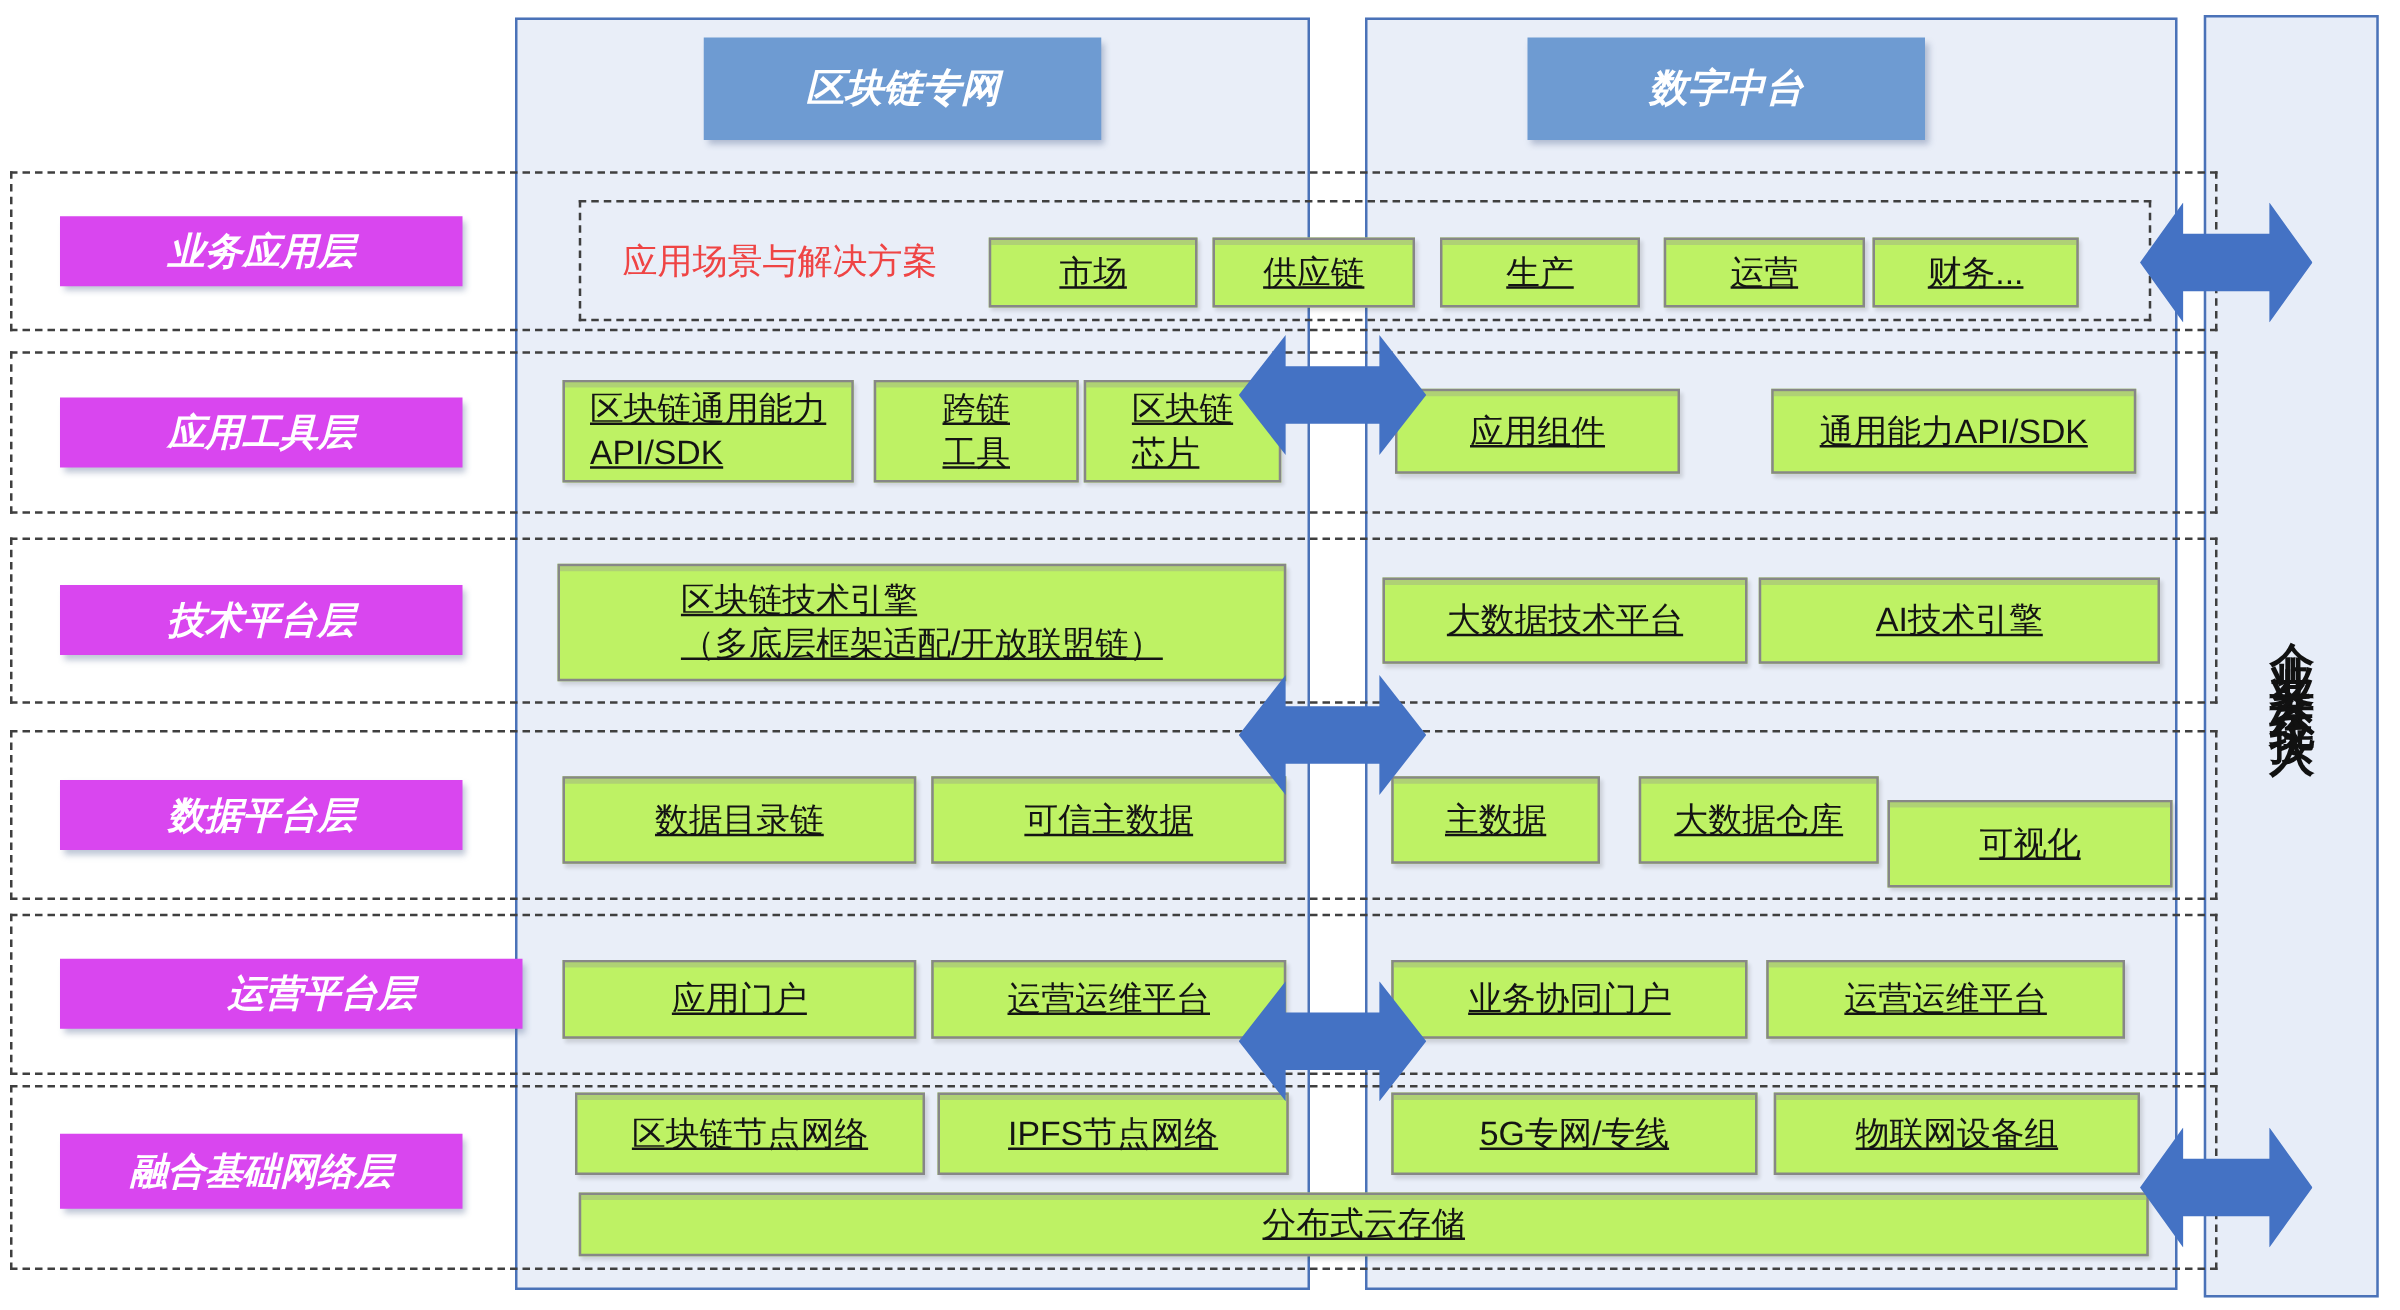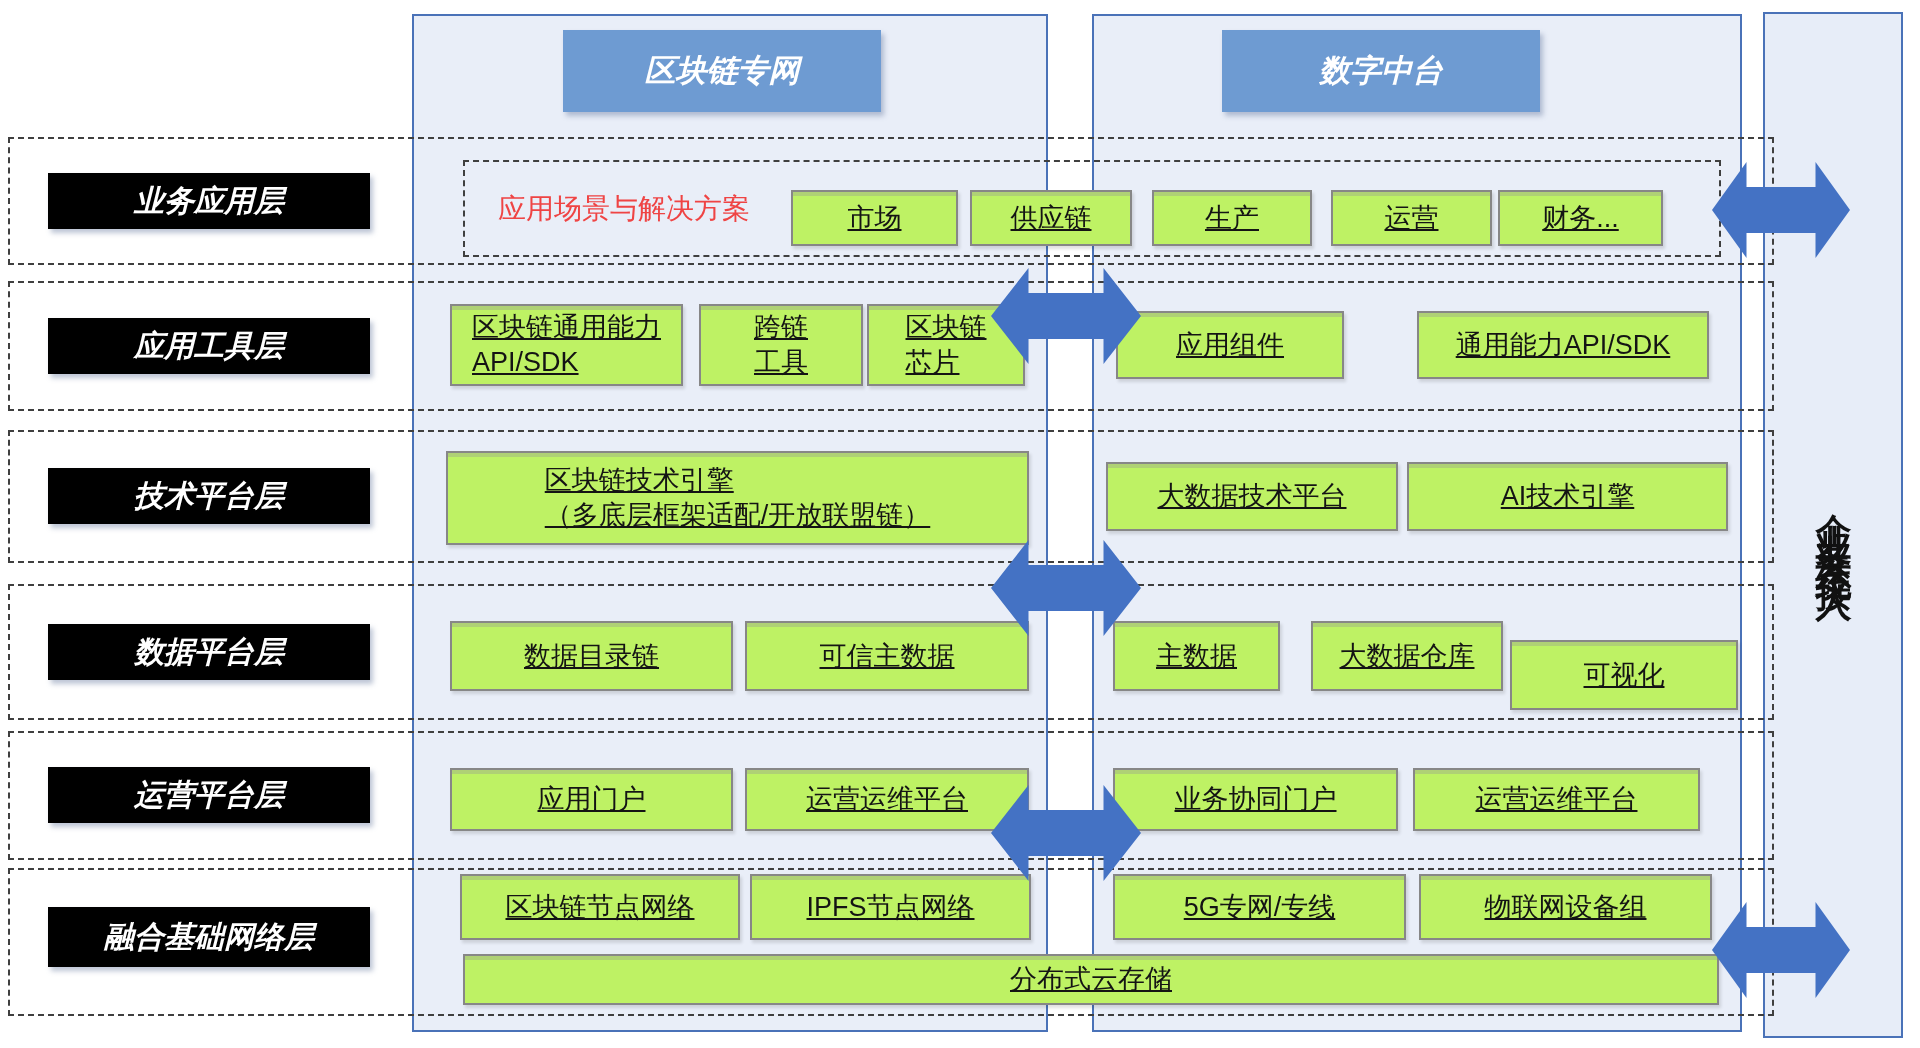--- a/index.html
+++ b/index.html
@@ -30,7 +30,7 @@
     z-index:2;background:transparent;
   }
   .laylab{
-    position:absolute;background:#000000;color:#ffffff;z-index:3;
+    position:absolute;background:#d946ef;color:#ffffff;z-index:3;
     display:flex;align-items:center;justify-content:center;
     font-size:30px;font-weight:bold;font-style:italic;
     box-shadow:3px 4px 5px rgba(90,110,150,.40);

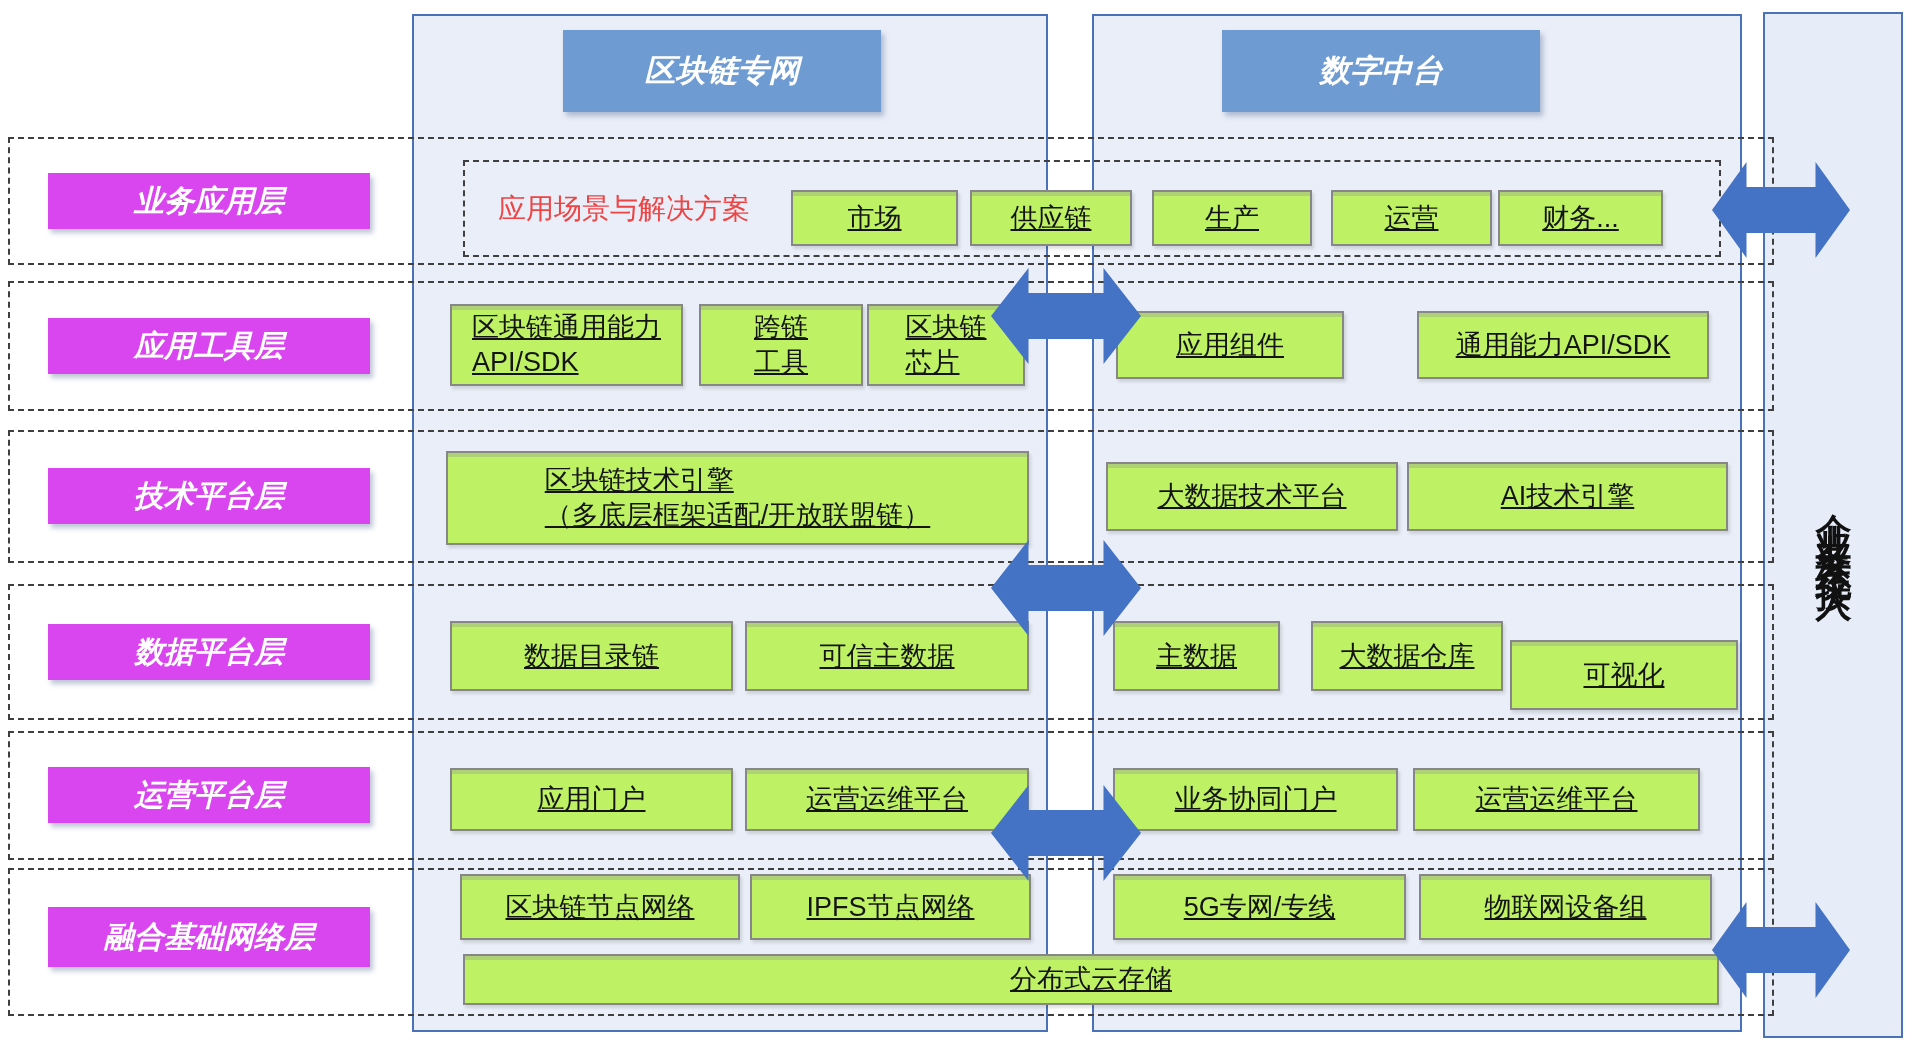--- a/index.html
+++ b/index.html
@@ -81,7 +81,7 @@
   <div class="laylab" style="left:48px;top:318px;width:322px;height:56px;">应用工具层</div>
   <div class="laylab" style="left:48px;top:468px;width:322px;height:56px;">技术平台层</div>
   <div class="laylab" style="left:48px;top:624px;width:322px;height:56px;">数据平台层</div>
-  <div class="laylab" style="left:48px;top:767px;width:322px;height:56px;">运营平台层</div>
+  <div class="laylab" style="left:48px;top:767px;width:322px;height:56px;padding-left:48px;">运营平台层</div>
   <div class="laylab" style="left:48px;top:907px;width:322px;height:60px;">融合基础网络层</div>
 
   <div class="innerdash" style="left:463px;top:160px;width:1258px;height:97px;"></div>

